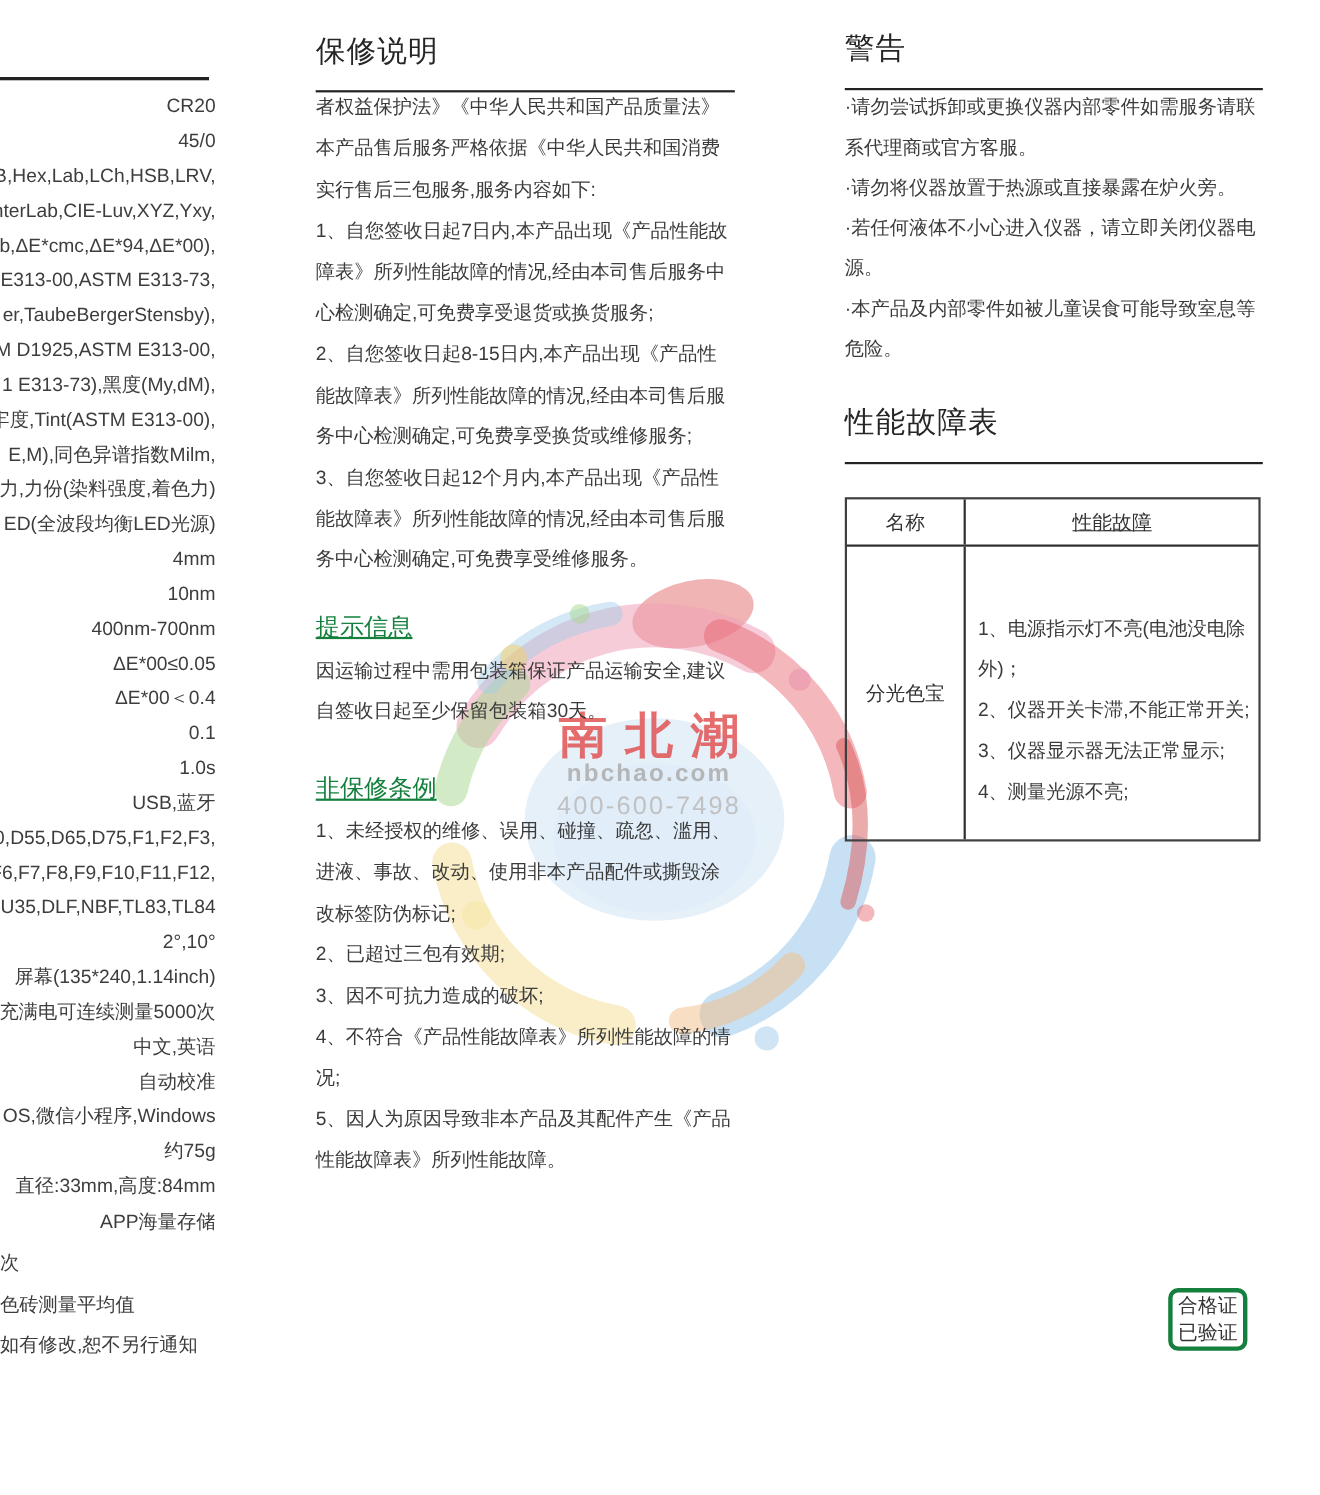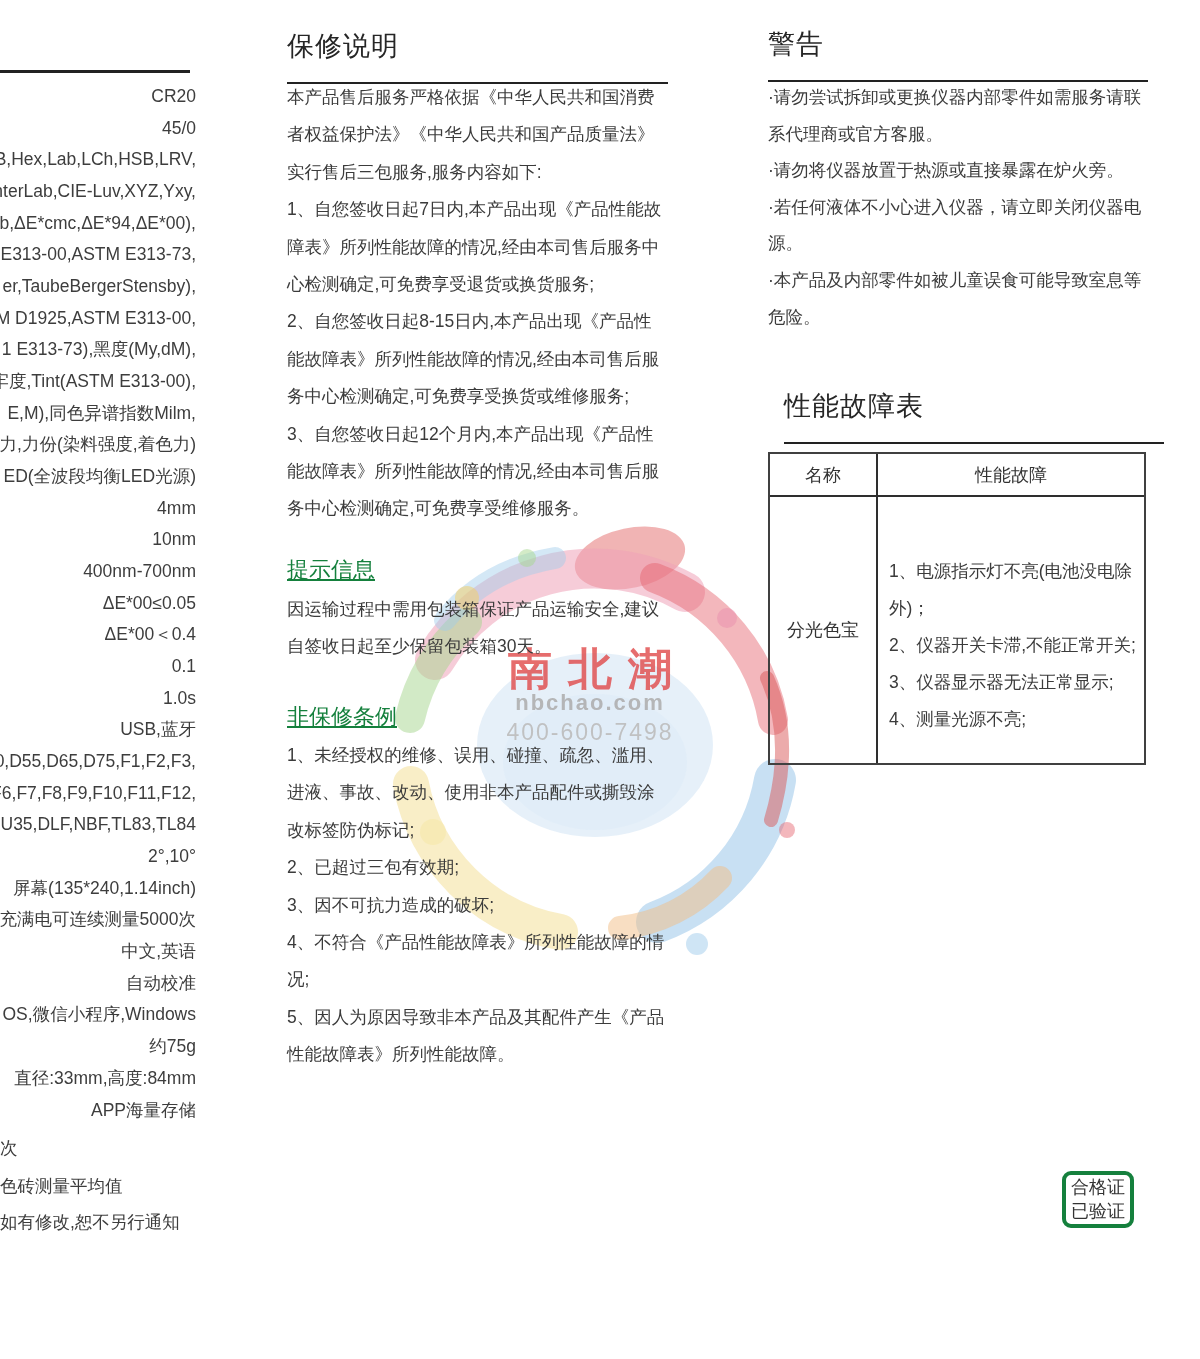--- a/index.html
+++ b/index.html
@@ -120,8 +120,8 @@
   <div class="abs ttl" style="left:287px;top:30px;width:381px;">保修说明</div>
   <div class="abs body-lines" style="left:287px;top:79px;width:381px;">
 
-  <div>本产品售后服务严格依据《中华人民共和国消费</div>
-      <div>者权益保护法》《中华人民共和国产品质量法》</div>
+  <div>者权益保护法》《中华人民共和国产品质量法》</div>
+      <div>本产品售后服务严格依据《中华人民共和国消费</div>
       <div>实行售后三包服务,服务内容如下:</div>
       <div>1、自您签收日起7日内,本产品出现《产品性能故</div>
       <div>障表》所列性能故障的情况,经由本司售后服务中</div>

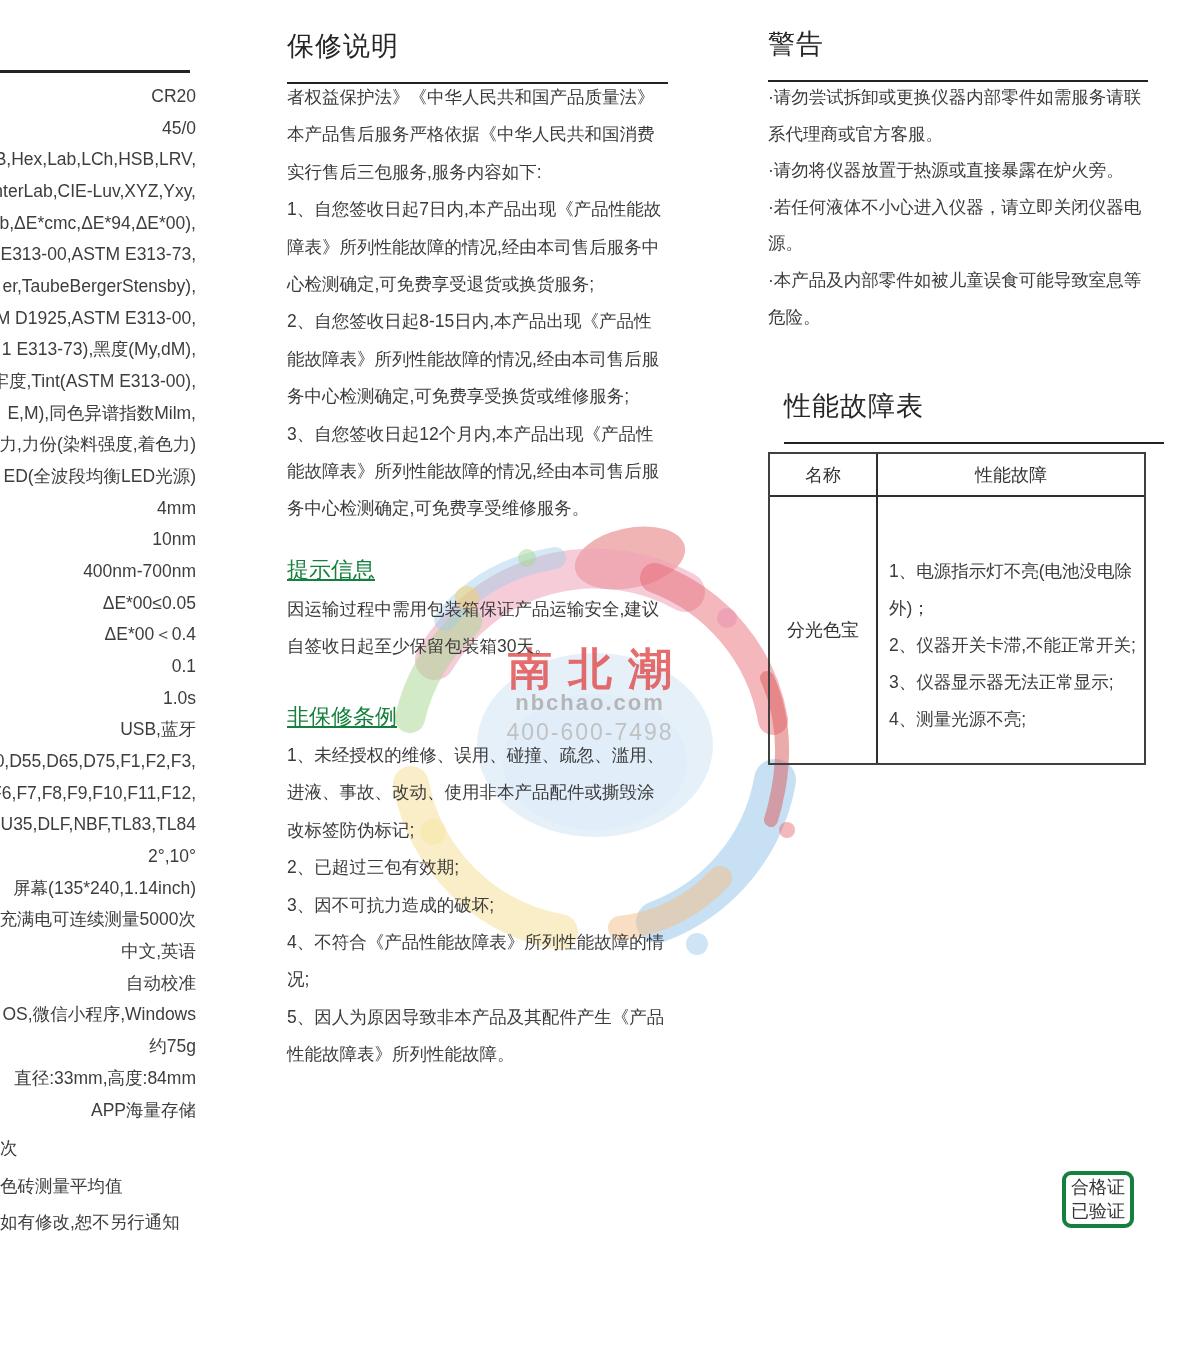--- a/index.html
+++ b/index.html
@@ -167,7 +167,7 @@
       <div>危险。</div>
     </div>
 
-  <div class="abs ttl" style="left:768px;top:390px;width:380px;margin-left:16px;">性能故障表</div>
+  <div class="abs ttl" style="left:768px;top:368px;width:380px;">性能故障表</div>
   <div class="abs ftable">
     <div class="hrow">
       <div class="c1">名称</div>

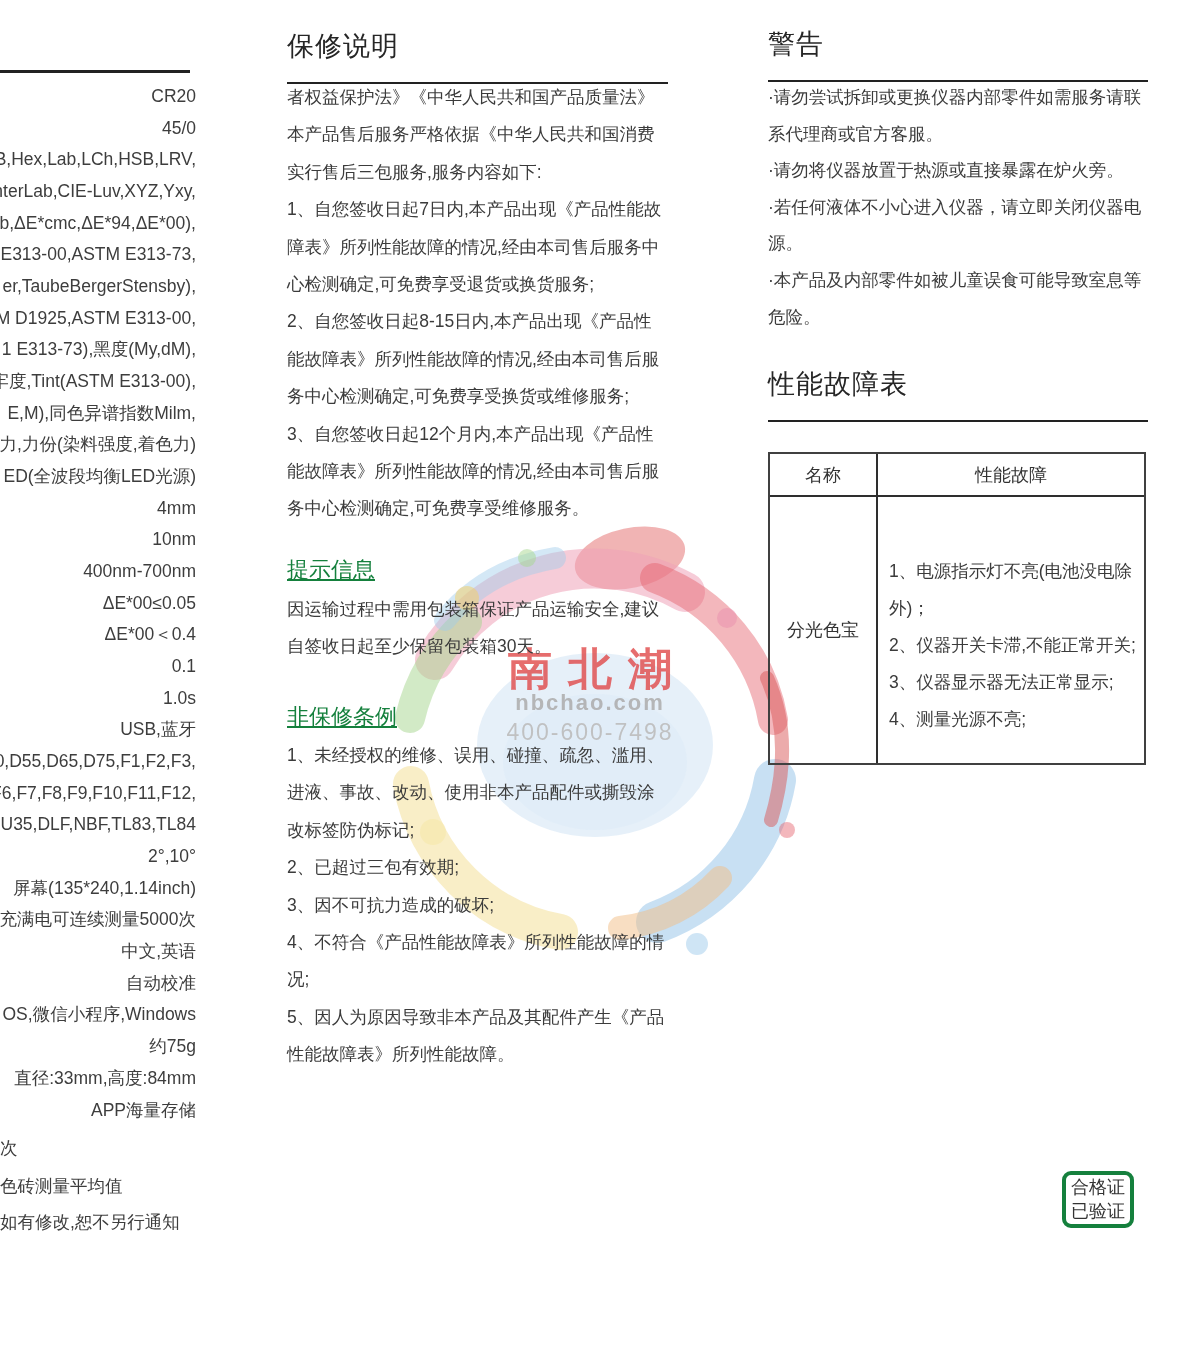--- a/index.html
+++ b/index.html
@@ -29,7 +29,7 @@
   .ftable .c1{width:108px;border-right:2px solid #2e2e2e;box-sizing:border-box;
               display:flex;align-items:center;justify-content:center;font-size:18px;color:#333;}
   .ftable .c2{flex:1;box-sizing:border-box;font-size:18px;color:#333;}
-  .ftable .hrow .c2{display:flex;align-items:center;justify-content:center;}
+  .ftable .hrow .c2{display:flex;align-items:center;justify-content:center;text-decoration:underline;}
   .fault-lines{padding:56px 0 0 11px;}
   .fault-lines > div{line-height:37px;font-size:17.5px;white-space:nowrap;color:#3b3b3b;}
 

